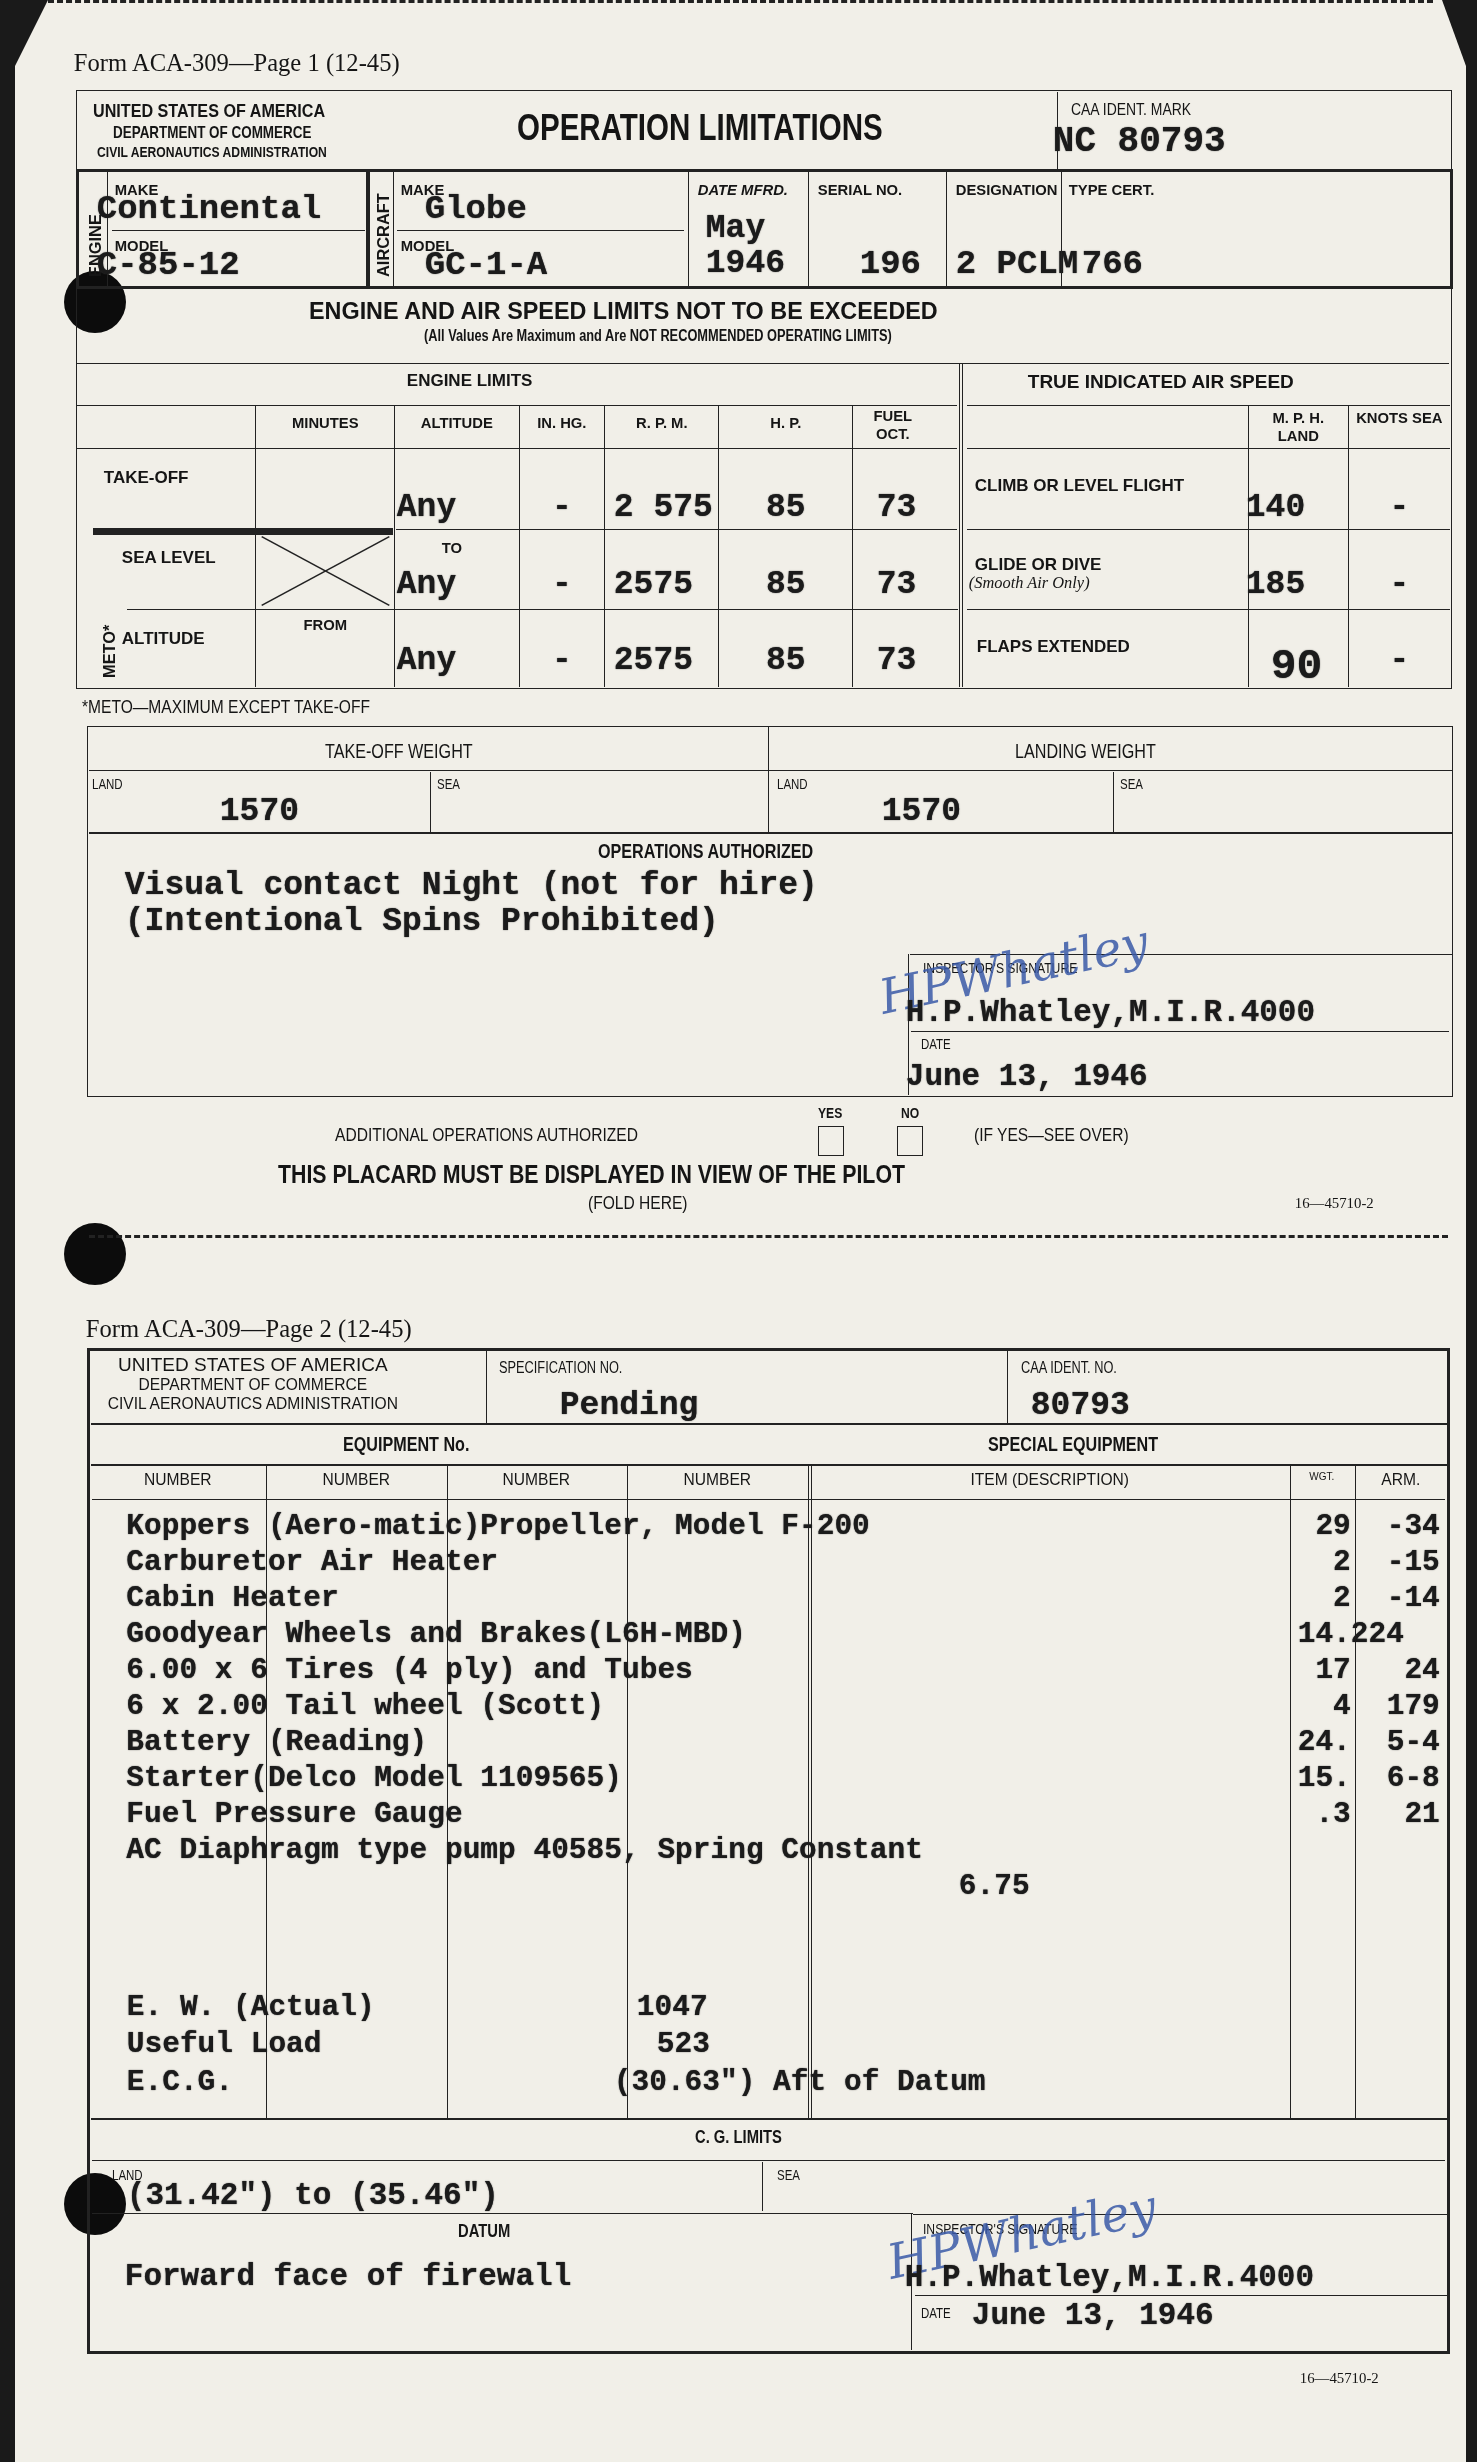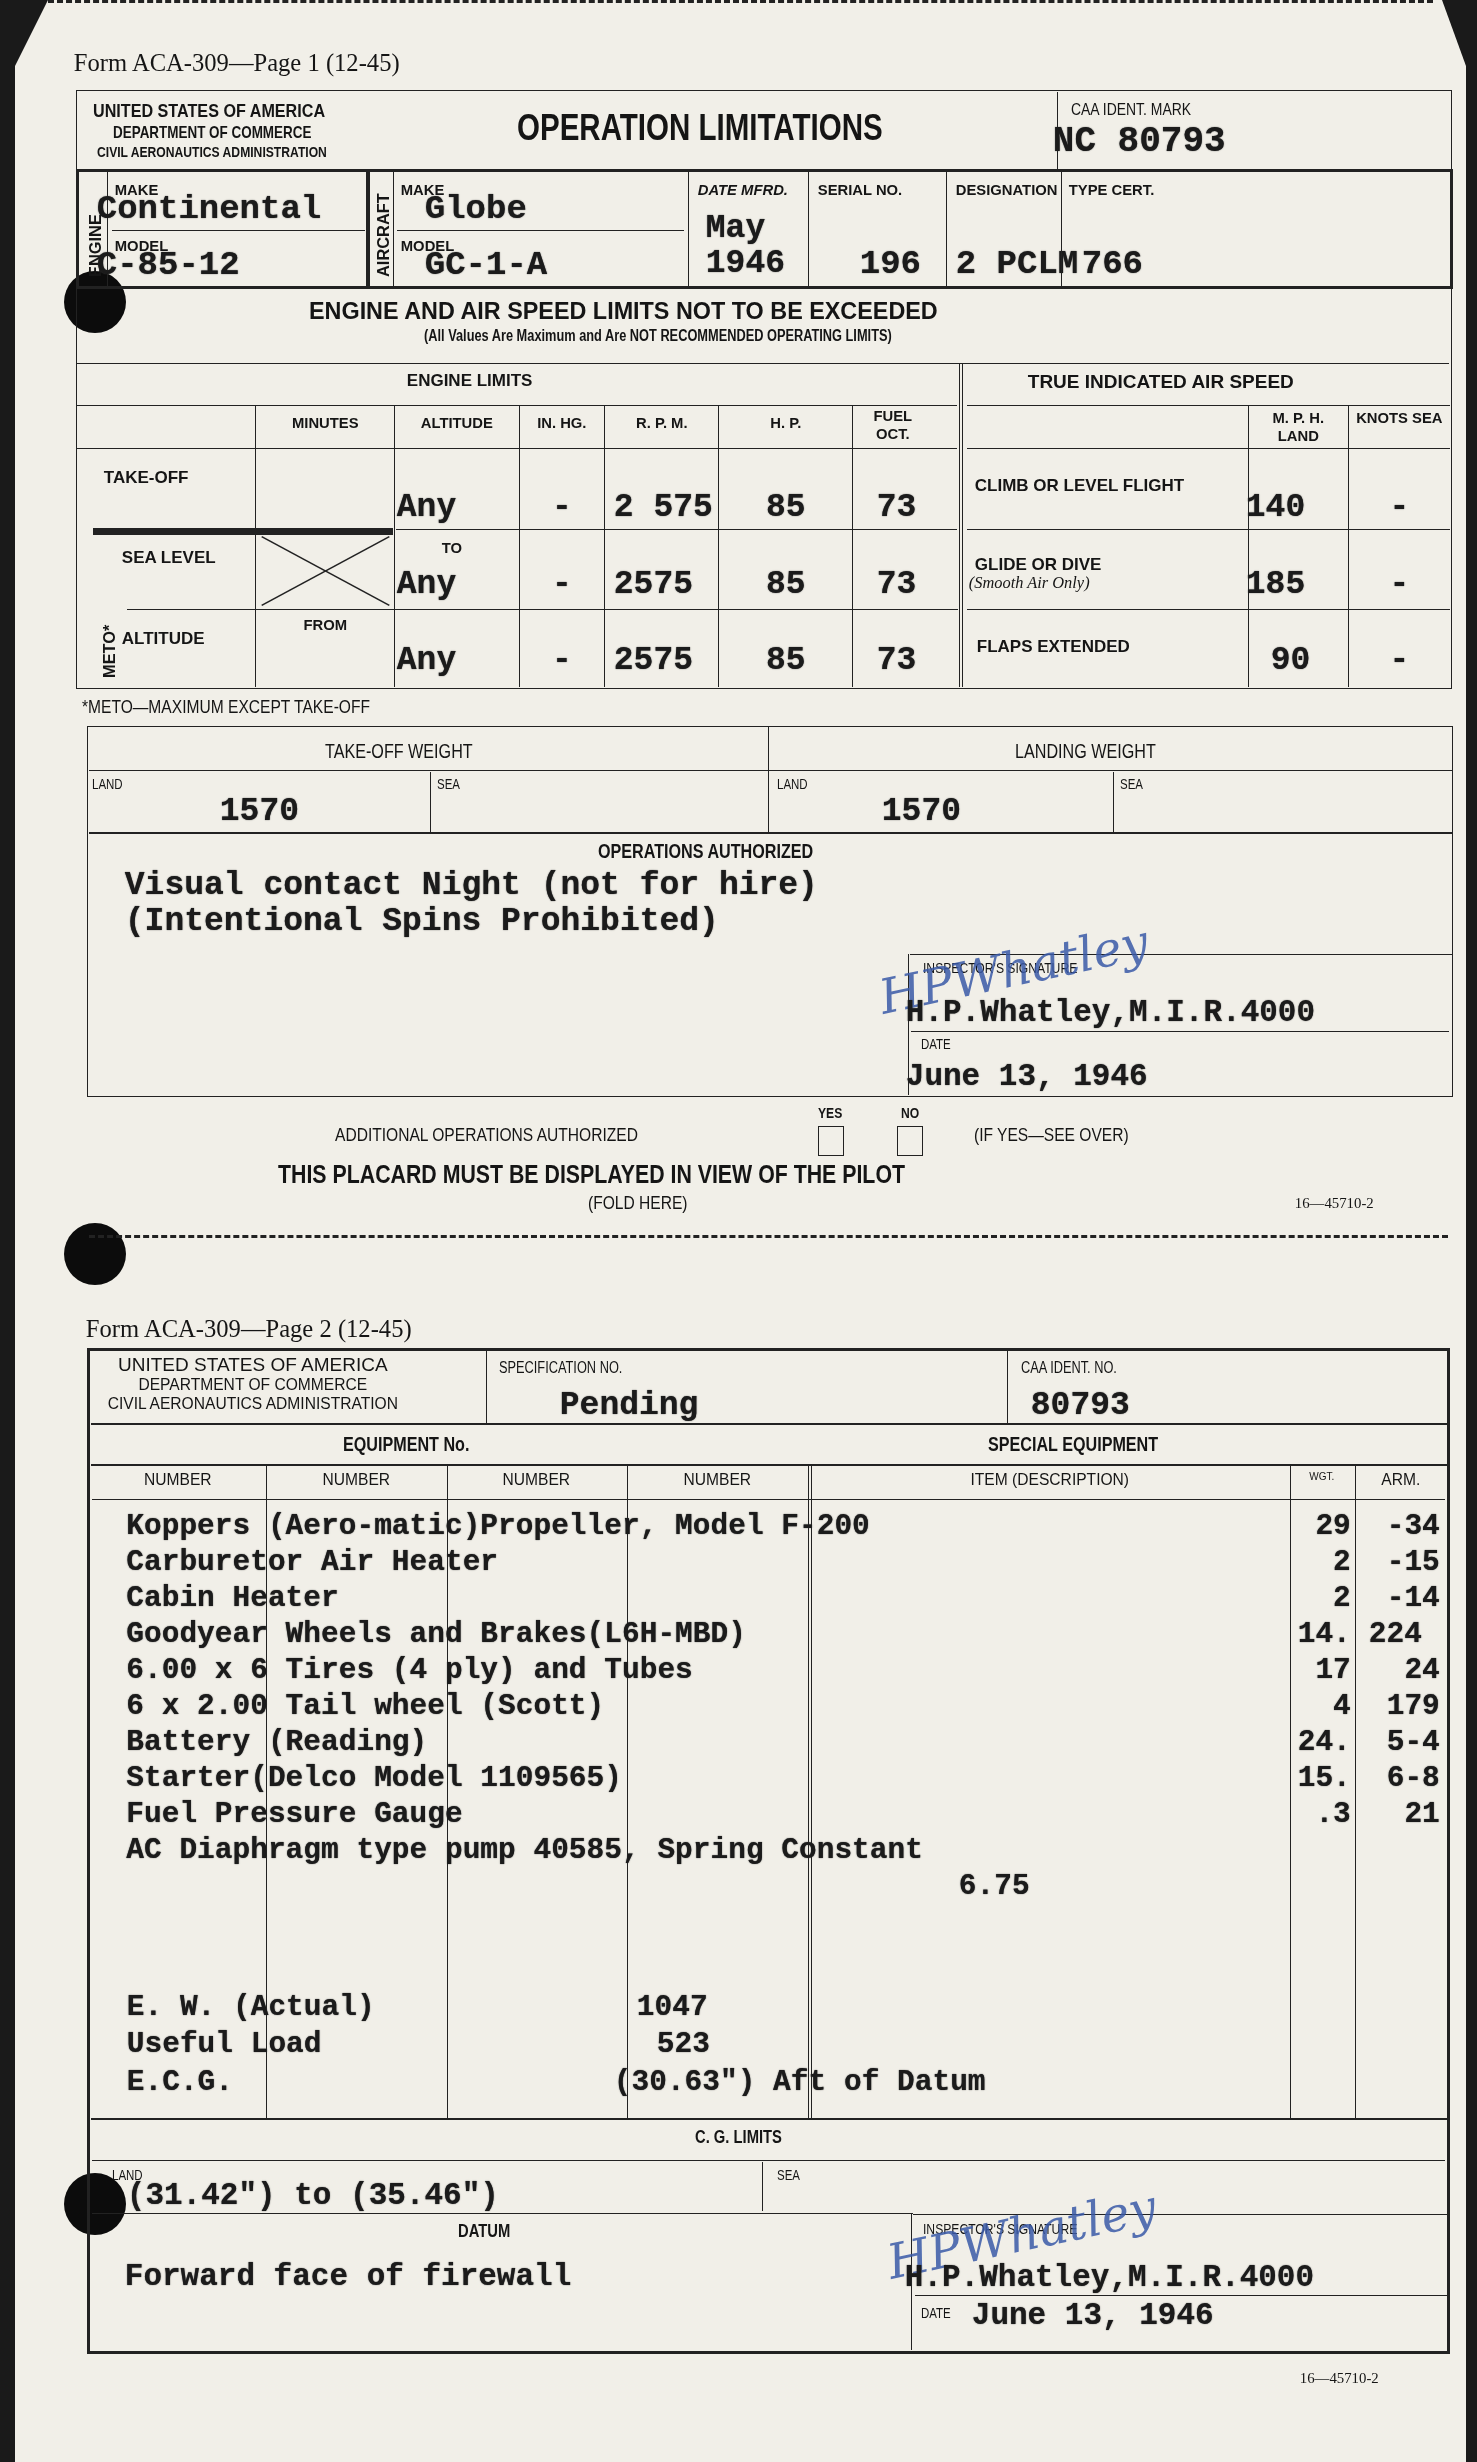--- a/index.html
+++ b/index.html
@@ -154,7 +154,7 @@
   <div class="hl" style="left:952px; top:609px; width:483px;"></div>
 
   <div class="abs lbl" style="left:962px; top:637px; font-size:17px;">FLAPS EXTENDED</div>
-  <div class="abs type" style="left:1256px; top:642px; font-size:33px;">90</div>
+  <div class="abs type" style="left:1256px; top:642px; font-size:43px;">90</div>
   <div class="abs type center" style="left:1336px; top:642px; width:97px; font-size:33px;">-</div>
 
   <div class="abs cond" style="left:67px; top:696px; font-size:19px; font-weight:normal;">*METO—MAXIMUM EXCEPT TAKE-OFF</div>

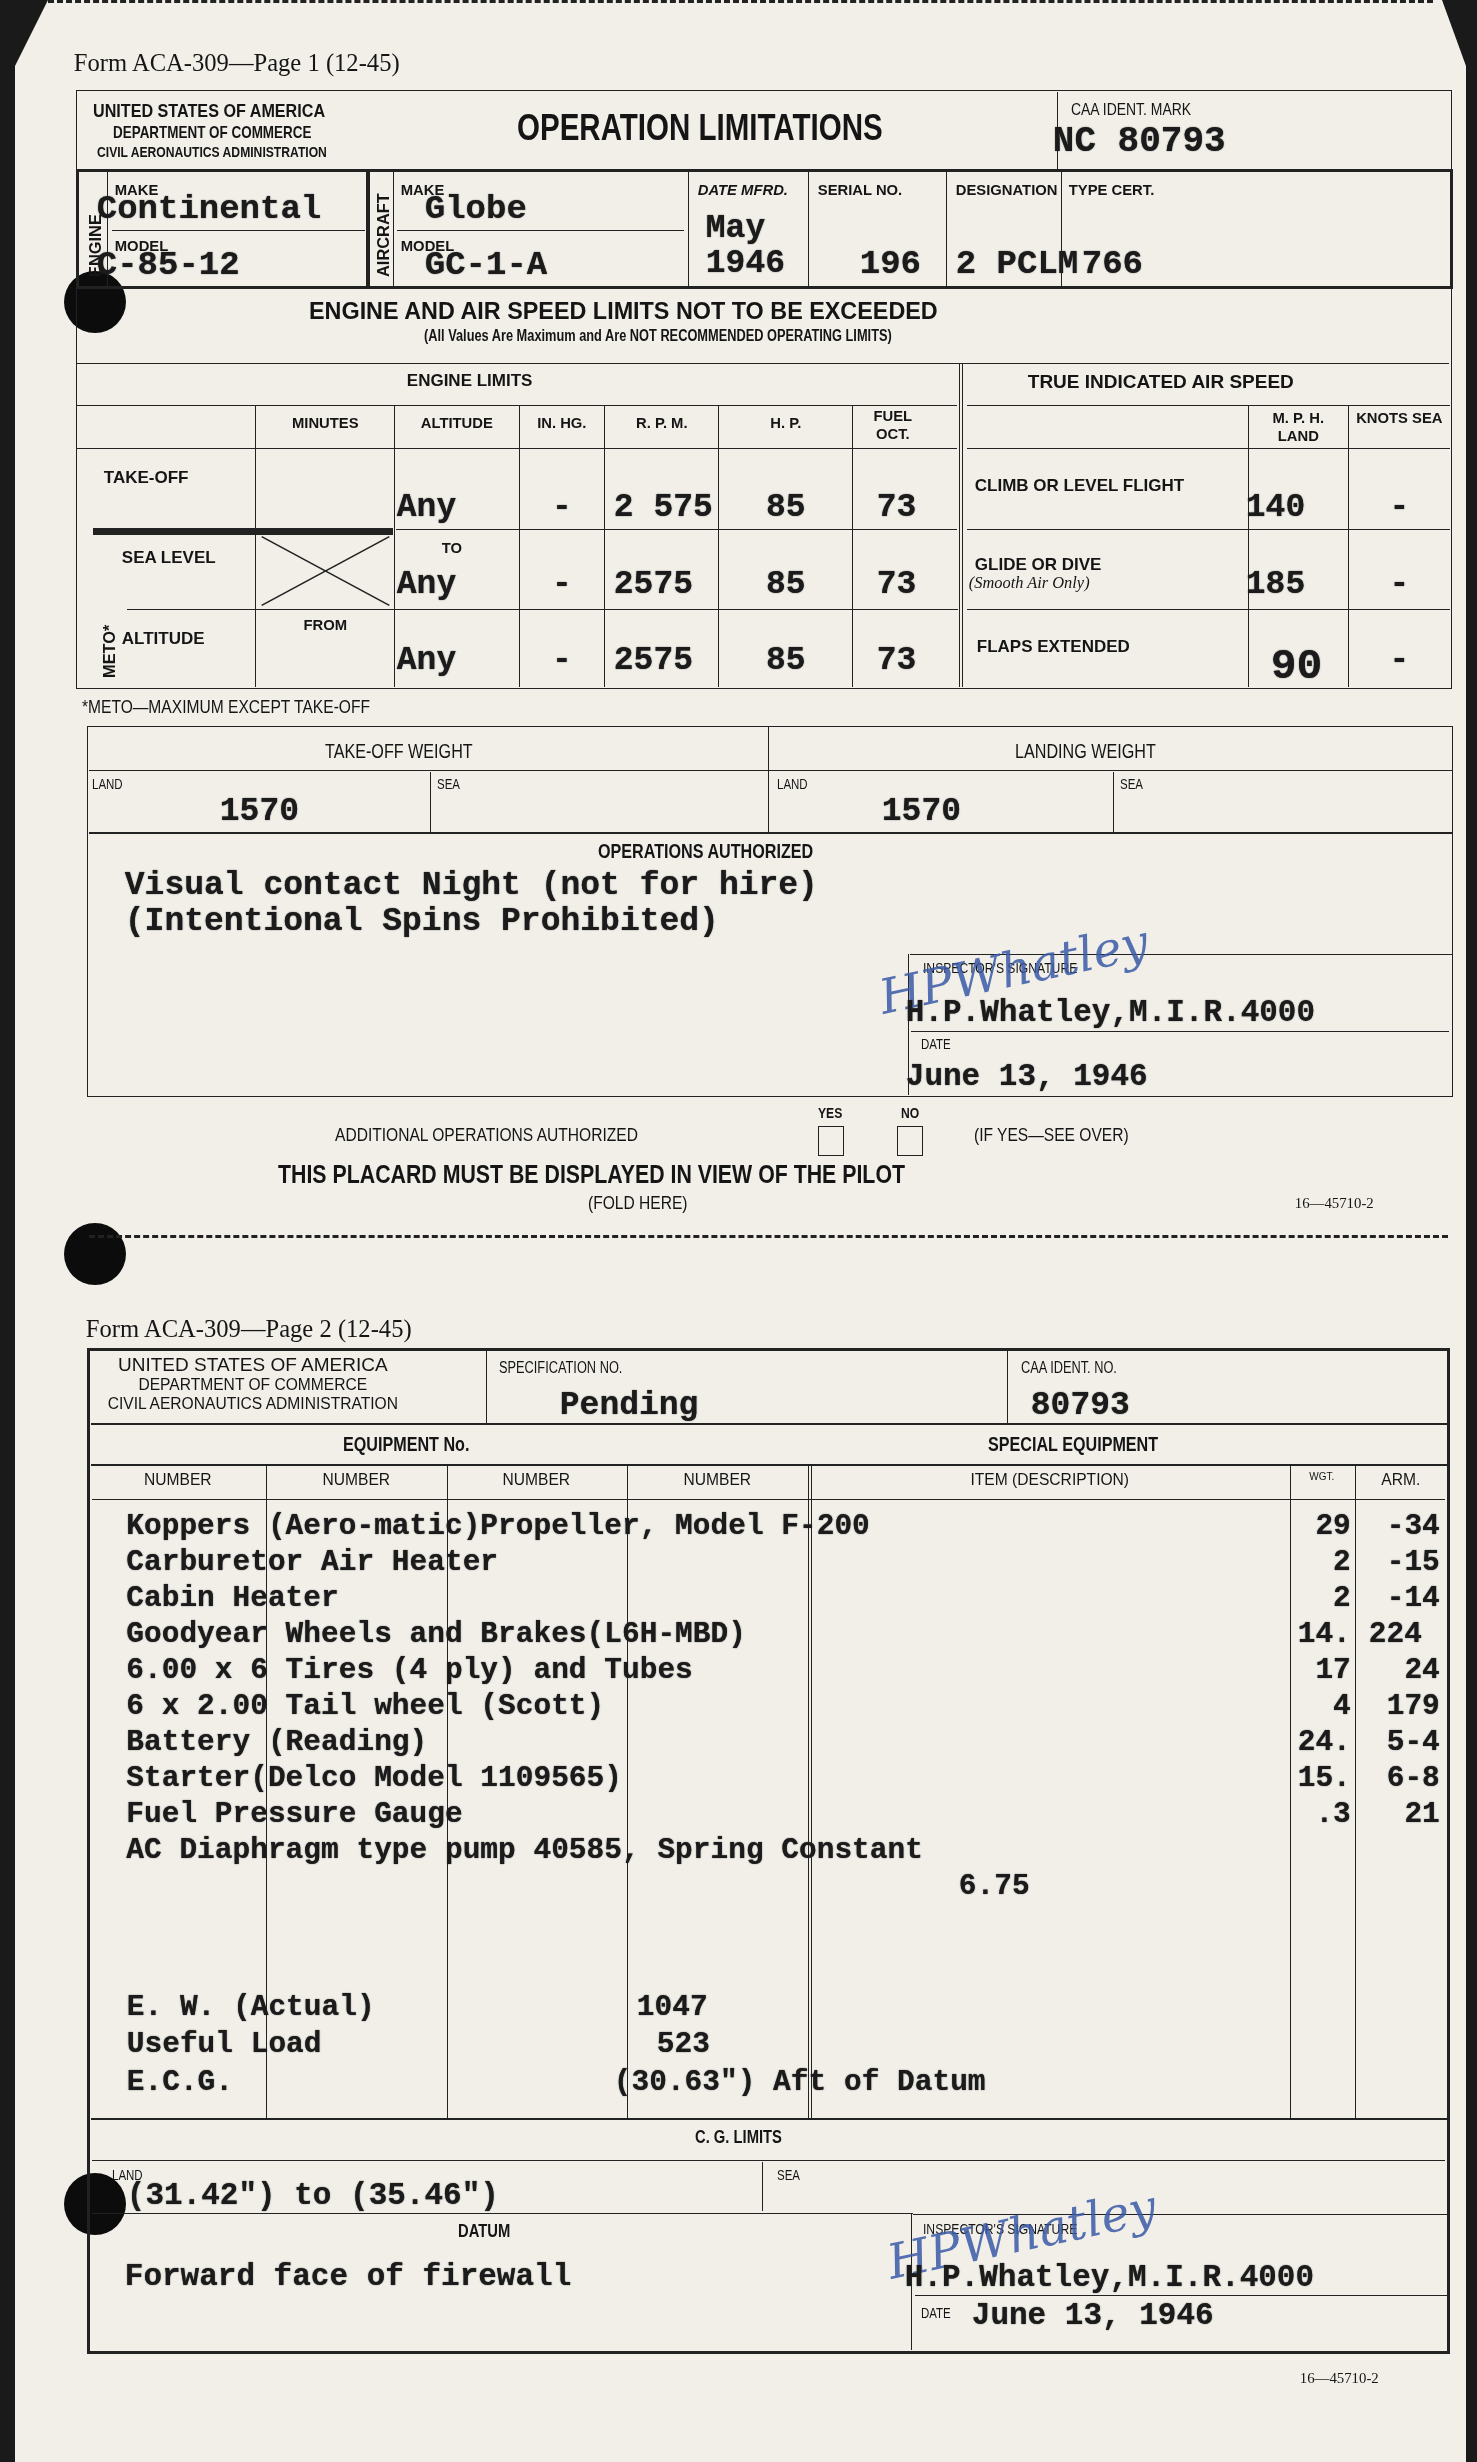--- a/index.html
+++ b/index.html
@@ -252,7 +252,7 @@
     <div style="position:relative; height:36px;">
       <span class="type abs" style="left:29.5px; font-size:29.5px;">Goodyear Wheels and Brakes(L6H-MBD)</span>
       <span class="type abs" style="left:1198px; width:56px; text-align:right; font-size:29.5px;">14.</span>
-      <span class="type abs" style="left:1254px; width:89px; text-align:center; font-size:29.5px;">224</span>
+      <span class="type abs" style="left:1254px; width:89px; text-align:left; font-size:29.5px;">224</span>
     </div>
     <div style="position:relative; height:36px;">
       <span class="type abs" style="left:29.5px; font-size:29.5px;">6.00 x 6 Tires (4 ply) and Tubes</span>

